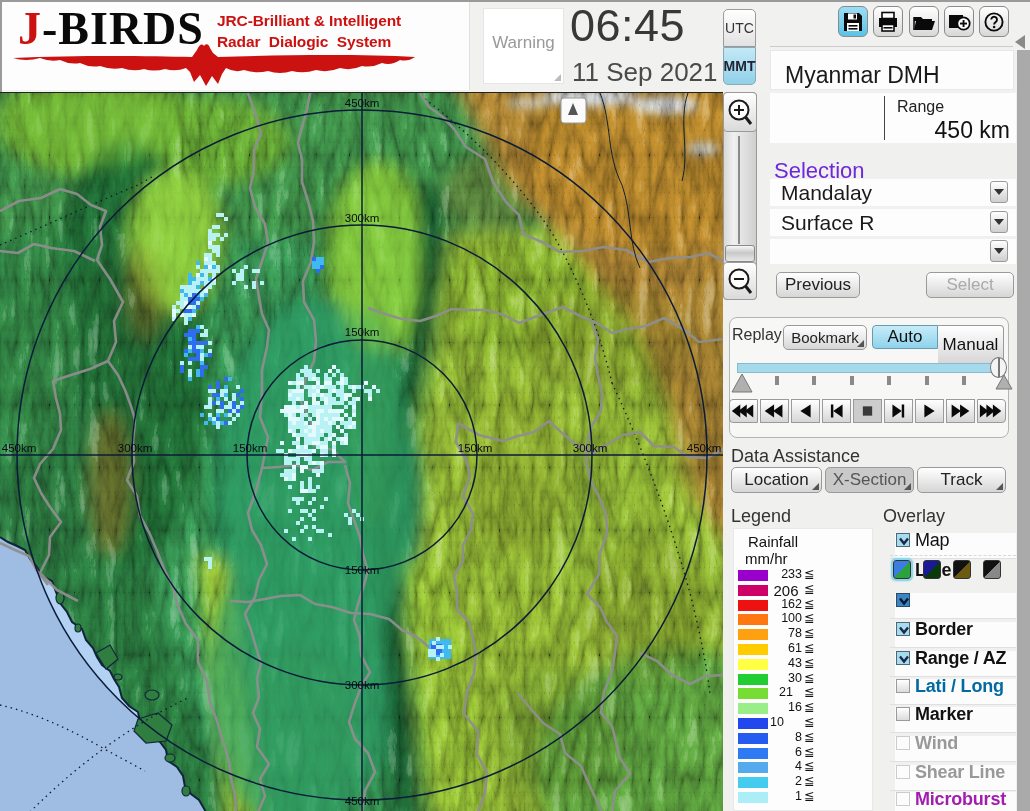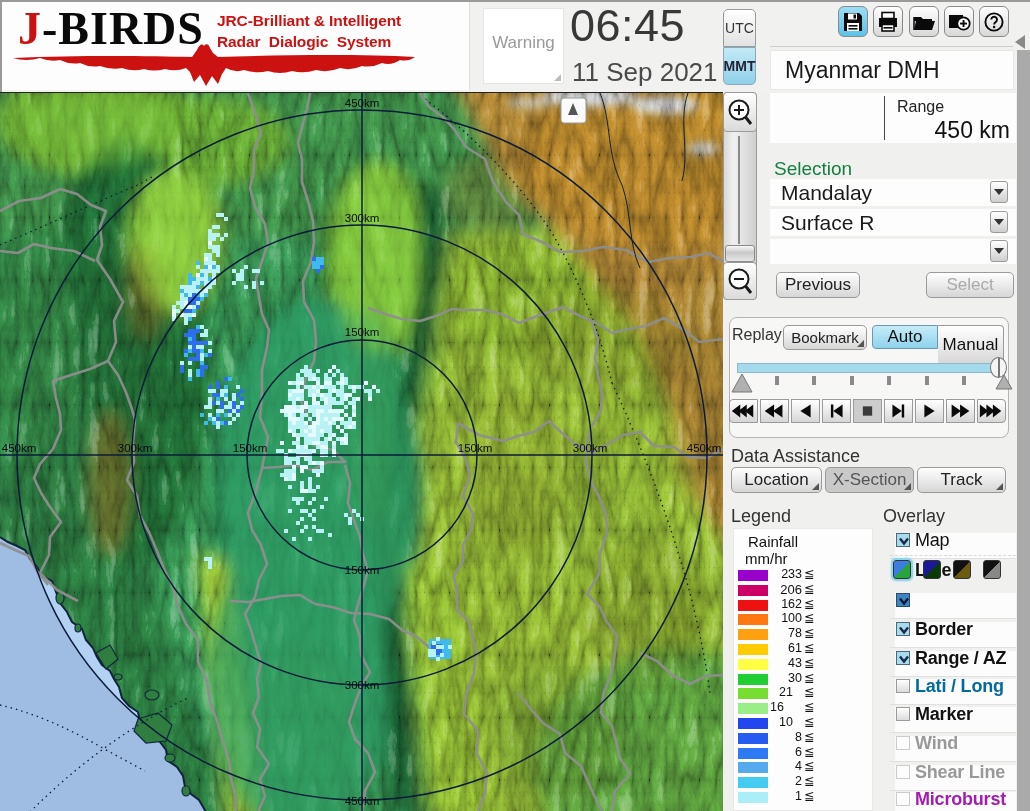--- a/index.html
+++ b/index.html
@@ -73,7 +73,7 @@
     </svg>
   </div>
 <div class="abs" style="left:770px;top:46px;width:243px;height:1px;background:#cccccc"></div>
-<div class="abs" style="left:770px;top:50px;width:244px;height:40px;background:#fdfdfd;border:1px solid #e8e8e8;display:flex;align-items:center">
+<div class="abs" style="left:770px;top:50px;width:244px;height:40px;background:#fdfdfd;border:1px solid #e8e8e8;display:flex;align-items:flex-end">
     <span style="margin-left:14px;font-size:23px;color:#1a1a1a">Myanmar DMH</span>
   </div>
 <svg class="abs" style="left:1014px;top:34px" width="12" height="16">

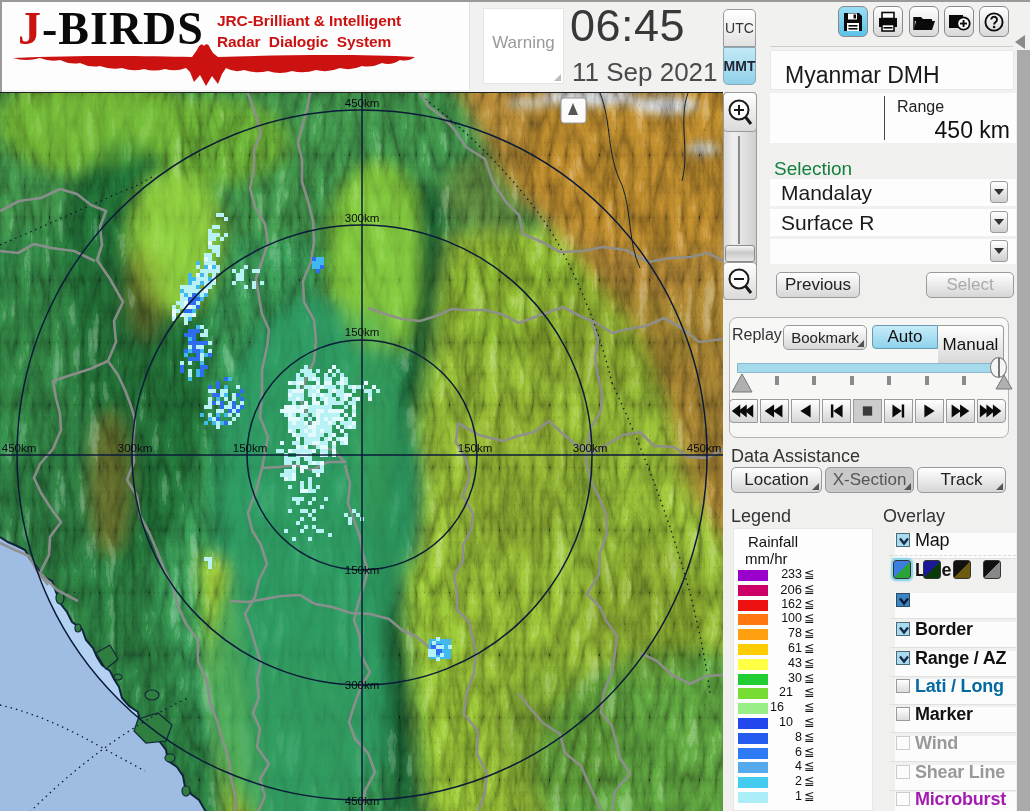--- a/index.html
+++ b/index.html
@@ -908,7 +908,7 @@
 <div class="abs" style="left:897px;top:98px;font-size:16px;color:#222">Range</div>
 <div class="abs" style="left:884px;top:117px;width:126px;text-align:right;font-size:23px;color:#111">450 km</div>
 
-<div class="abs" style="left:774px;top:158px;font-size:19px;color:#15803d">Selection</div>
+<div class="abs" style="left:774px;top:158px;font-size:22px;color:#6d28d9">Selection</div>
 <div class="abs" style="left:770px;top:179px;width:246px;height:27px;background:#fdfdfd"></div>
 <div class="abs" style="left:781px;top:181px;font-size:21px;color:#1a1a1a">Mandalay</div>
 <div class="ddarrow" style="left:990px;top:181px">

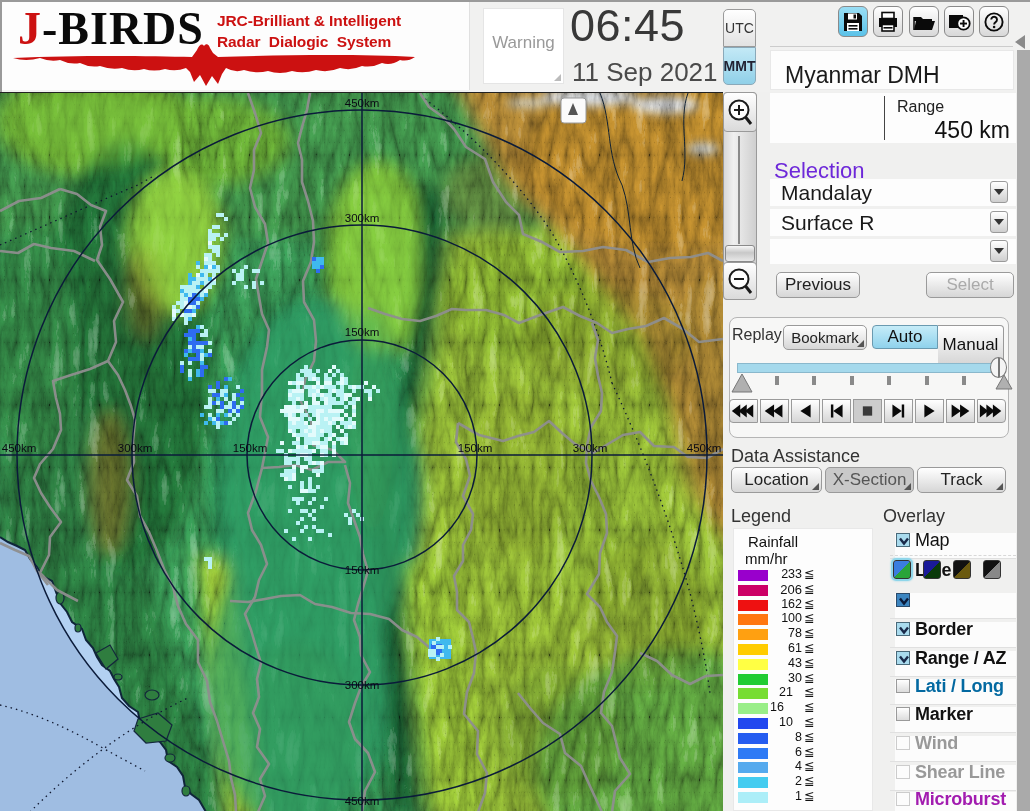--- a/index.html
+++ b/index.html
@@ -1021,7 +1021,7 @@
     <div style="position:absolute;left:36px;top:38px;width:32px;text-align:right;font-size:12.5px;color:#111">233</div>
     <div style="position:absolute;left:70px;top:37px;font-size:12.5px;color:#111">≦</div>
     <div style="position:absolute;left:4px;top:55.799999999999955px;width:30px;height:11px;background:#cc0066"></div>
-    <div style="position:absolute;left:36px;top:52.799999999999955px;width:32px;text-align:right;font-size:13px;color:#111">206</div>
+    <div style="position:absolute;left:36px;top:52.799999999999955px;width:32px;text-align:center;font-size:15px;color:#111">206</div>
     <div style="position:absolute;left:70px;top:51.799999999999955px;font-size:12.5px;color:#111">≦</div>
     <div style="position:absolute;left:4px;top:70.59999999999991px;width:30px;height:11px;background:#ee1111"></div>
     <div style="position:absolute;left:36px;top:67.59999999999991px;width:32px;text-align:right;font-size:12.5px;color:#111">162</div>

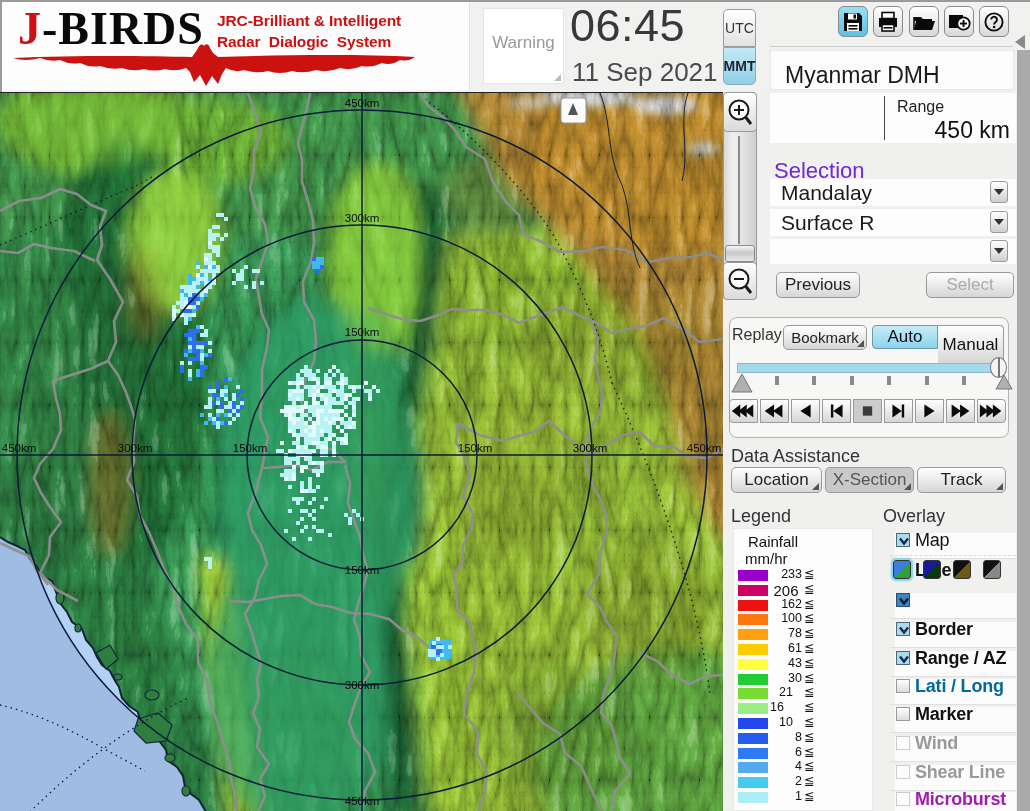--- a/index.html
+++ b/index.html
@@ -1045,7 +1045,7 @@
     <div style="position:absolute;left:36px;top:156.39999999999964px;width:32px;text-align:center;font-size:12.5px;color:#111">21</div>
     <div style="position:absolute;left:70px;top:155.39999999999964px;font-size:12.5px;color:#111">≦</div>
     <div style="position:absolute;left:4px;top:174.1999999999996px;width:30px;height:11px;background:#99ee88"></div>
-    <div style="position:absolute;left:36px;top:171.1999999999996px;width:32px;font-size:12.5px;color:#111">16</div>
+    <div style="position:absolute;left:36px;top:171.1999999999996px;width:32px;text-align:right;font-size:12.5px;color:#111">16</div>
     <div style="position:absolute;left:70px;top:170.1999999999996px;font-size:12.5px;color:#111">≦</div>
     <div style="position:absolute;left:4px;top:188.99999999999955px;width:30px;height:11px;background:#2247ef"></div>
     <div style="position:absolute;left:36px;top:185.99999999999955px;width:32px;text-align:center;font-size:12.5px;color:#111">10</div>

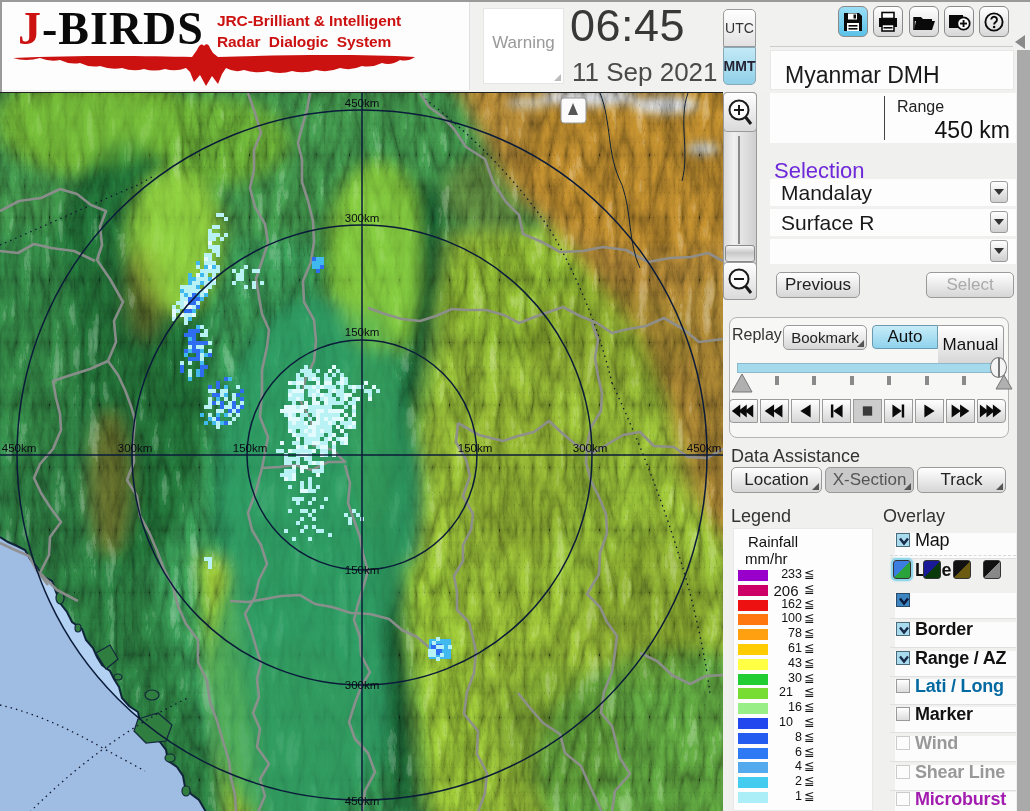--- a/index.html
+++ b/index.html
@@ -1048,7 +1048,7 @@
     <div style="position:absolute;left:36px;top:171.1999999999996px;width:32px;text-align:right;font-size:12.5px;color:#111">16</div>
     <div style="position:absolute;left:70px;top:170.1999999999996px;font-size:12.5px;color:#111">≦</div>
     <div style="position:absolute;left:4px;top:188.99999999999955px;width:30px;height:11px;background:#2247ef"></div>
-    <div style="position:absolute;left:36px;top:185.99999999999955px;width:32px;text-align:center;font-size:12.5px;color:#111">10</div>
+    <div style="position:absolute;left:36px;top:185.99999999999955px;width:32px;text-align:left;font-size:12.5px;color:#111">10</div>
     <div style="position:absolute;left:70px;top:184.99999999999955px;font-size:12.5px;color:#111">≦</div>
     <div style="position:absolute;left:4px;top:203.7999999999995px;width:30px;height:11px;background:#255cf0"></div>
     <div style="position:absolute;left:36px;top:200.7999999999995px;width:32px;text-align:right;font-size:12.5px;color:#111">8</div>

